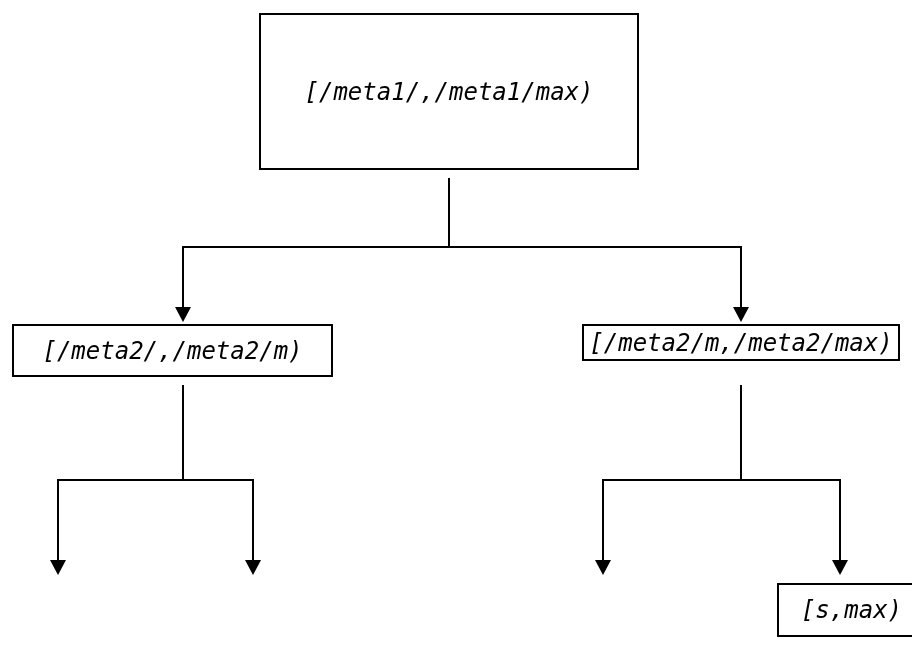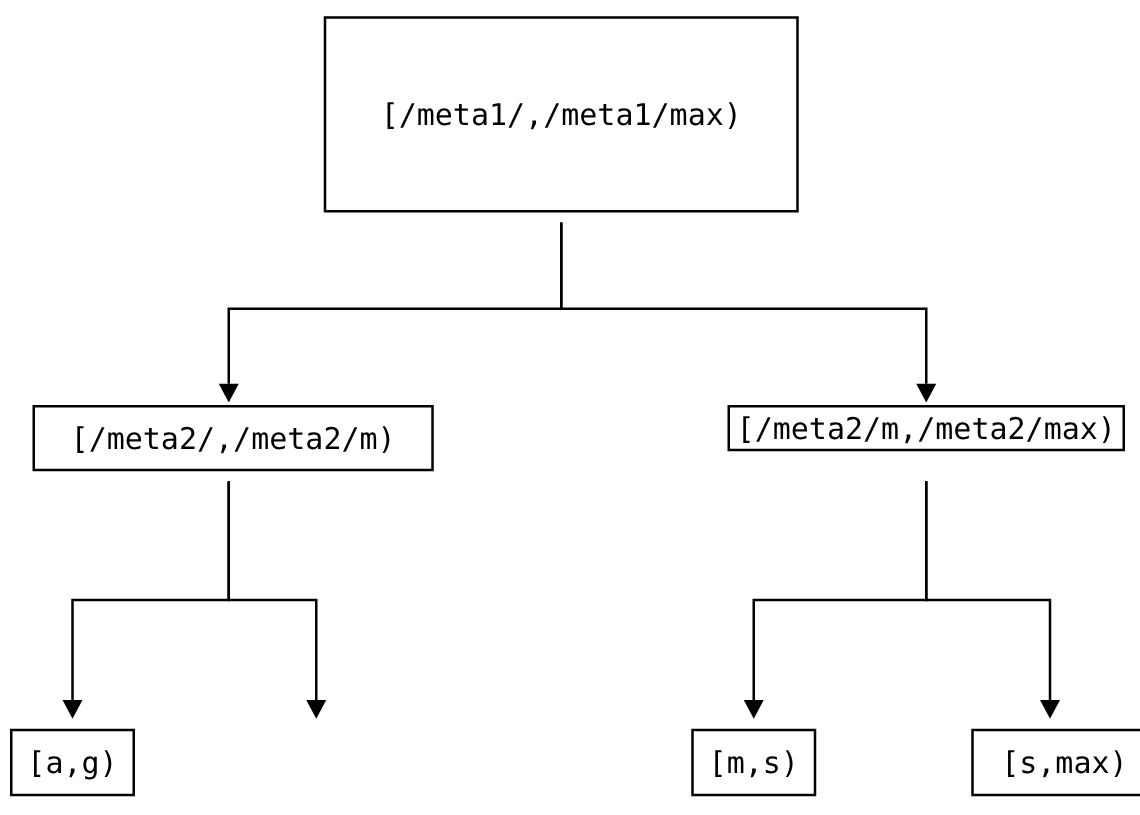--- a/index.html
+++ b/index.html
@@ -14,6 +14,7 @@
     background: #ffffff;
     overflow: hidden;
     font-family: "DejaVu Sans Mono", "Liberation Mono", monospace;
+    font-style: italic;
   }
   .edges {
     position: absolute;

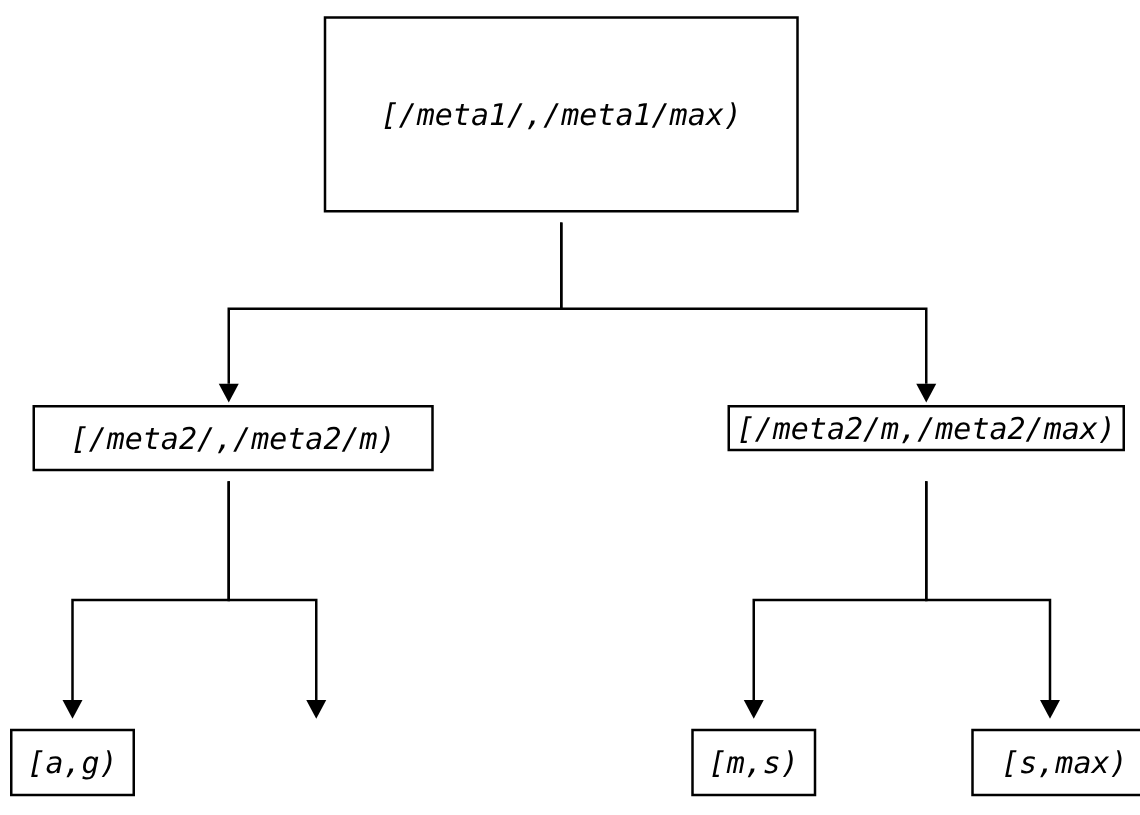--- a/index.html
+++ b/index.html
@@ -46,7 +46,7 @@
     white-space: nowrap;
   }
   #node-root      { left: 259px; top: 13px;  width: 380px; height: 157px; }
-  #node-left-mid  { left: 26px;  top: 324px; width: 321px; height: 53px; }
+  #node-left-mid  { left: 12px;  top: 324px; width: 321px; height: 53px; }
   #node-right-mid { left: 582px; top: 324px; width: 318px; height: 37px; }
   #node-leaf-ag   { left: 8px;   top: 583px; width: 100px; height: 54px; }
   #node-leaf-gm   { left: 203px; top: 583px; width: 100px; height: 54px; }

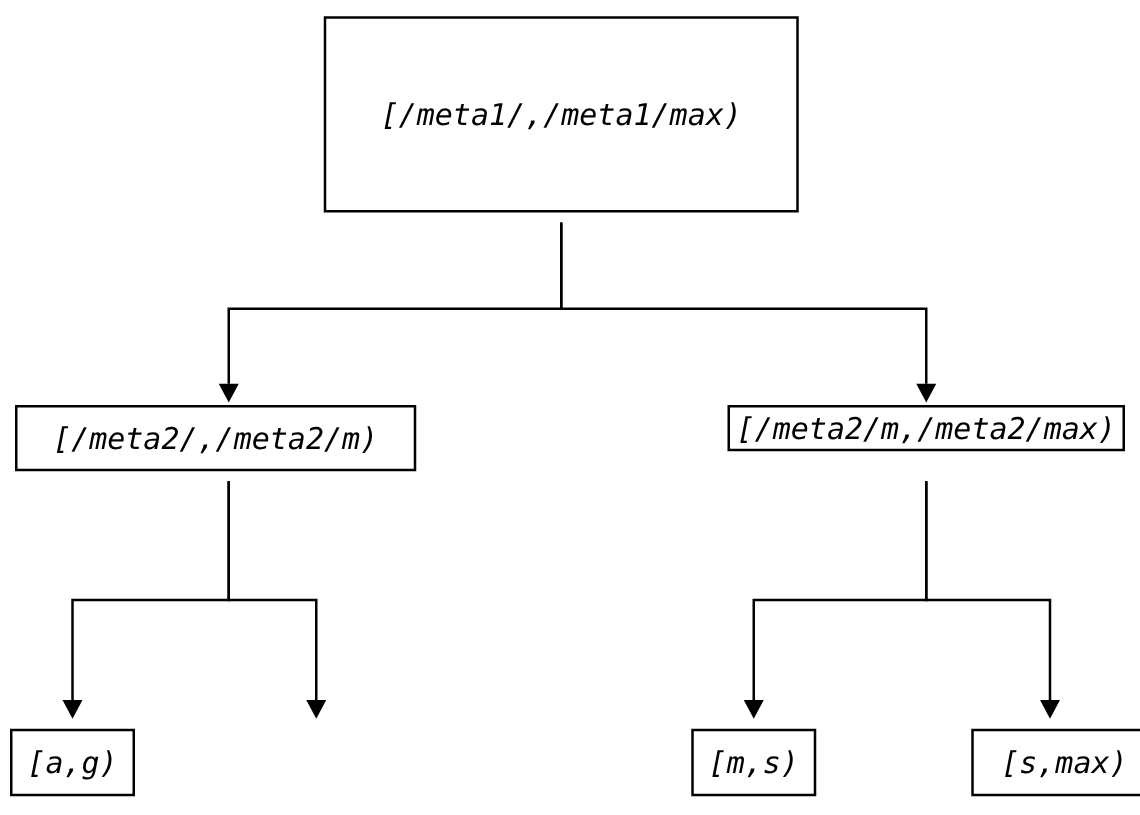--- a/index.html
+++ b/index.html
@@ -91,9 +91,6 @@
     <span>[/meta2/m,/meta2/max)</span>
   </div>
 
-  <div class="node" id="node-leaf-ag">
-    <span>[a,g)</span>
-  </div>
 
 
   <div class="node" id="node-leaf-ms">

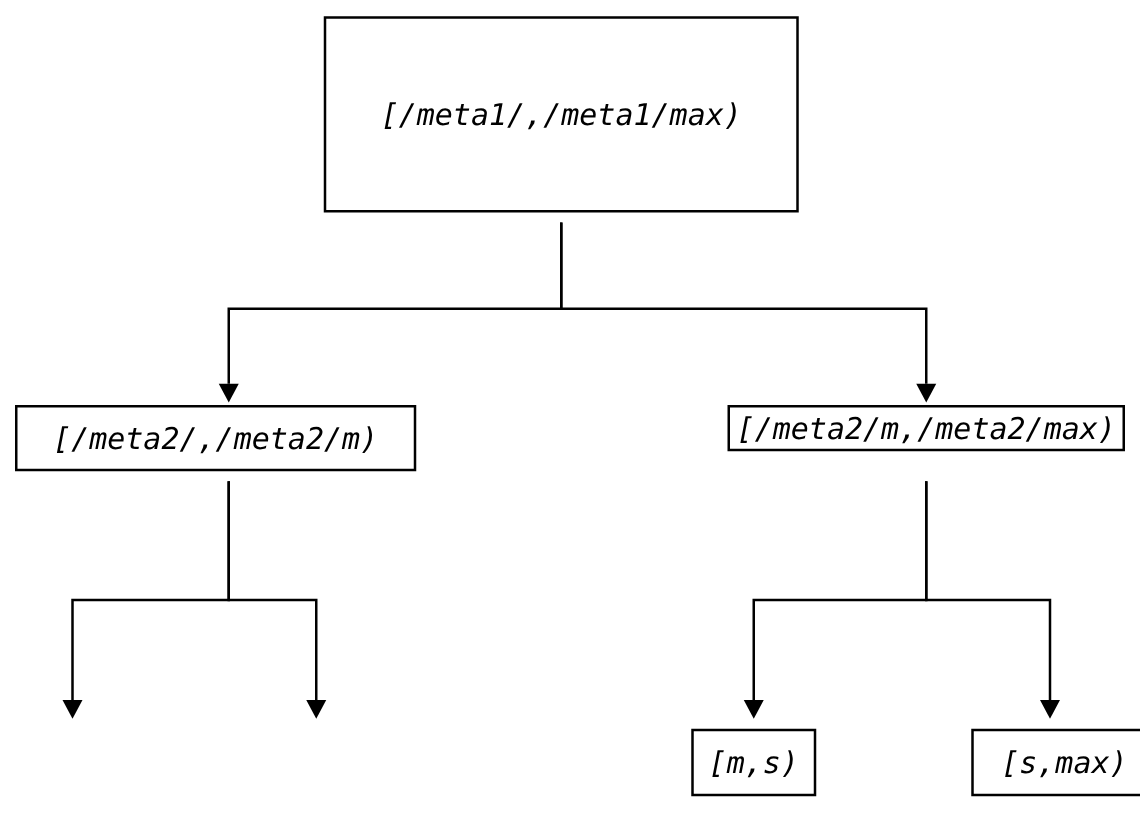--- a/index.html
+++ b/index.html
@@ -93,9 +93,6 @@
 
 
 
-  <div class="node" id="node-leaf-ms">
-    <span>[m,s)</span>
-  </div>
 
   <div class="node" id="node-leaf-smax">
     <span>[s,max)</span>

